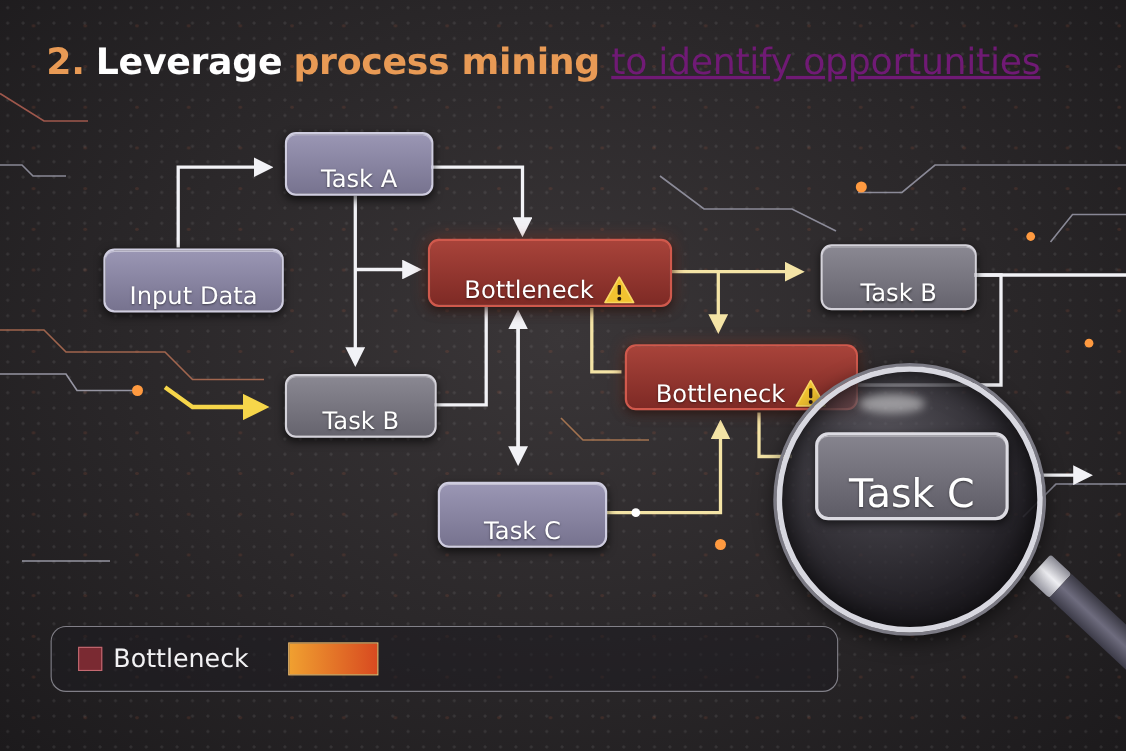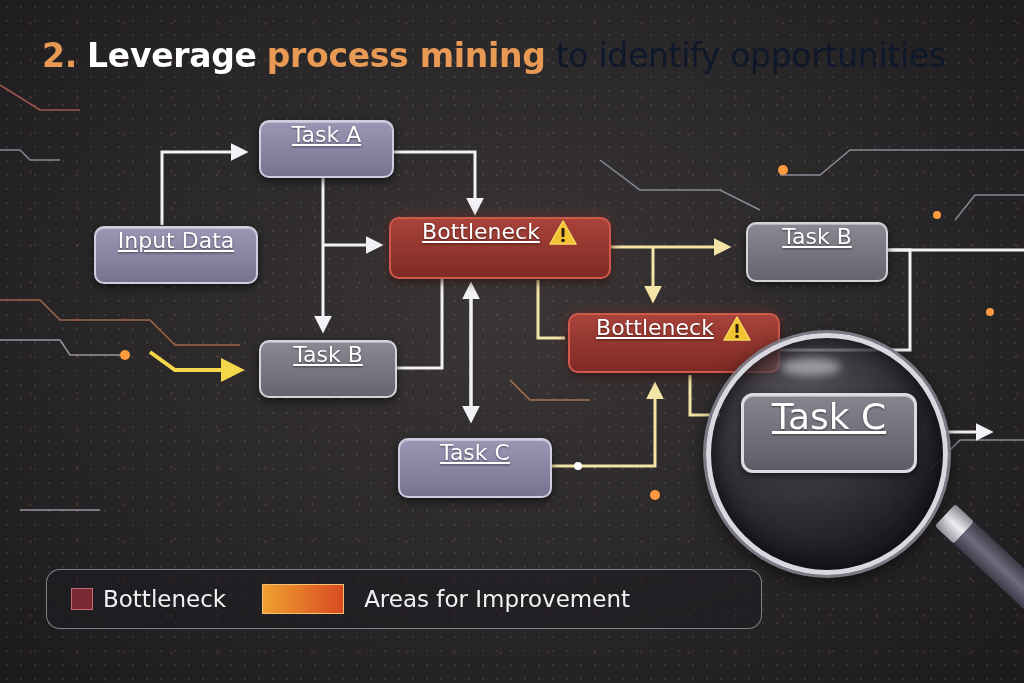--- a/index.html
+++ b/index.html
@@ -24,7 +24,7 @@
   .title .num { color:#e89a55; font-weight:bold; }
   .title .b { font-weight:bold;text-align:center; }
   .title .hl { color:#e89a55; font-weight:bold; }
-  .title .rest { color:#0f172a; font-weight:normal; }
+  .title .rest { color:#701a75; font-weight:normal;text-decoration:underline; }
   .node {
     position:absolute; display:flex; align-items:flex-start; justify-content:center;
     border-radius:10px; color:#ffffff; font-size:22px;

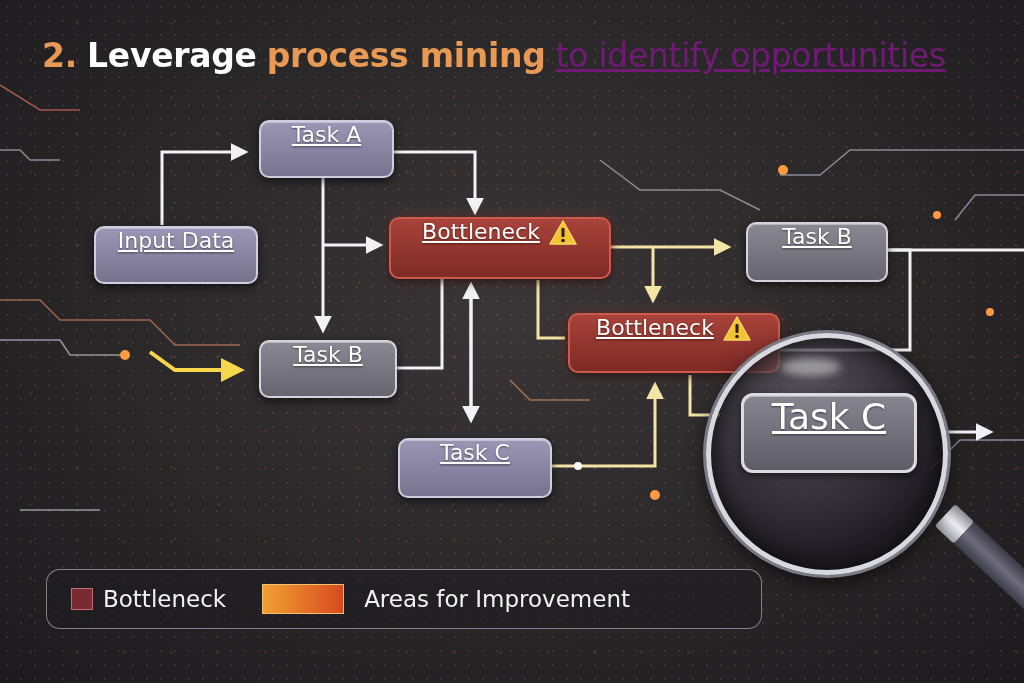--- a/index.html
+++ b/index.html
@@ -26,13 +26,12 @@
   .title .hl { color:#e89a55; font-weight:bold; }
   .title .rest { color:#701a75; font-weight:normal;text-decoration:underline; }
   .node {
-    position:absolute; display:flex; align-items:flex-start; justify-content:center;
+    position:absolute; display:flex; align-items:flex-end; justify-content:center;
     border-radius:10px; color:#ffffff; font-size:22px;
     background: linear-gradient(#9a96b4, #77738f);
     border:2px solid #cfcde0;
     box-shadow: 0 3px 8px rgba(0,0,0,0.6), inset 0 1px 0 rgba(255,255,255,0.4);
     text-shadow: 0 1px 2px rgba(0,0,0,0.5);
-    text-decoration: underline;
   }
   .node.grey { background: linear-gradient(#8a8892, #66646e); border-color:#d4d2da; }
   .node.bottleneck {

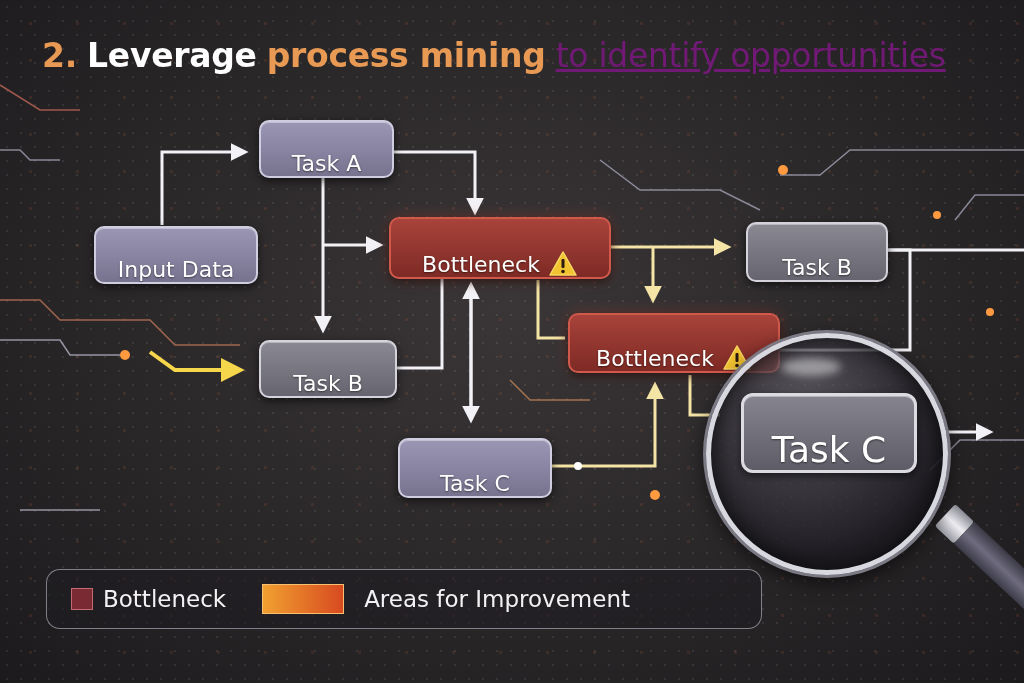--- a/index.html
+++ b/index.html
@@ -188,7 +188,6 @@
   <div class="sw-b"></div>
   <span>Bottleneck</span>
   <div class="sw-a"></div>
-  <span class="lbl-a">Areas for Improvement</span>
 </div>
 
 </body></html>

